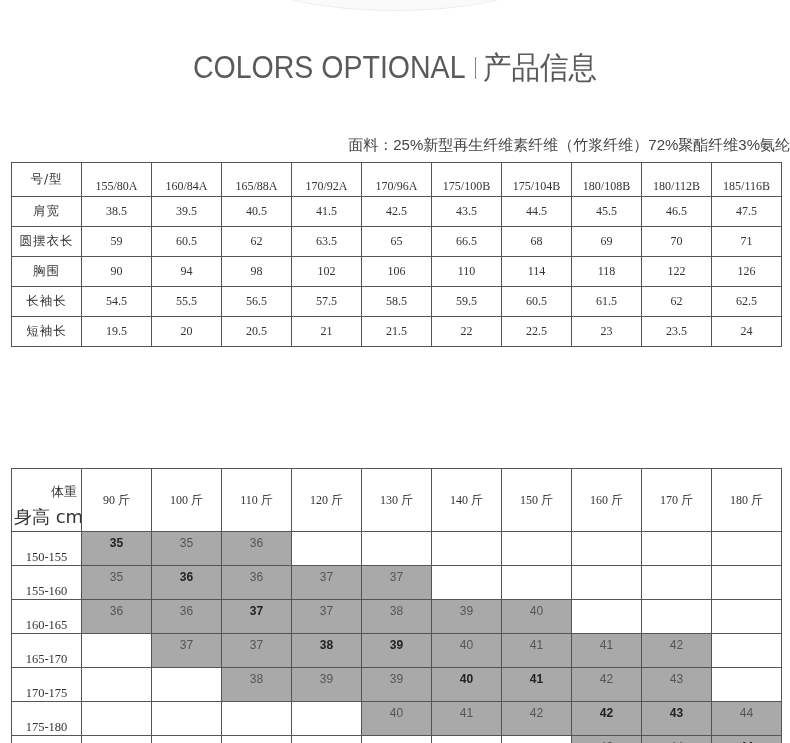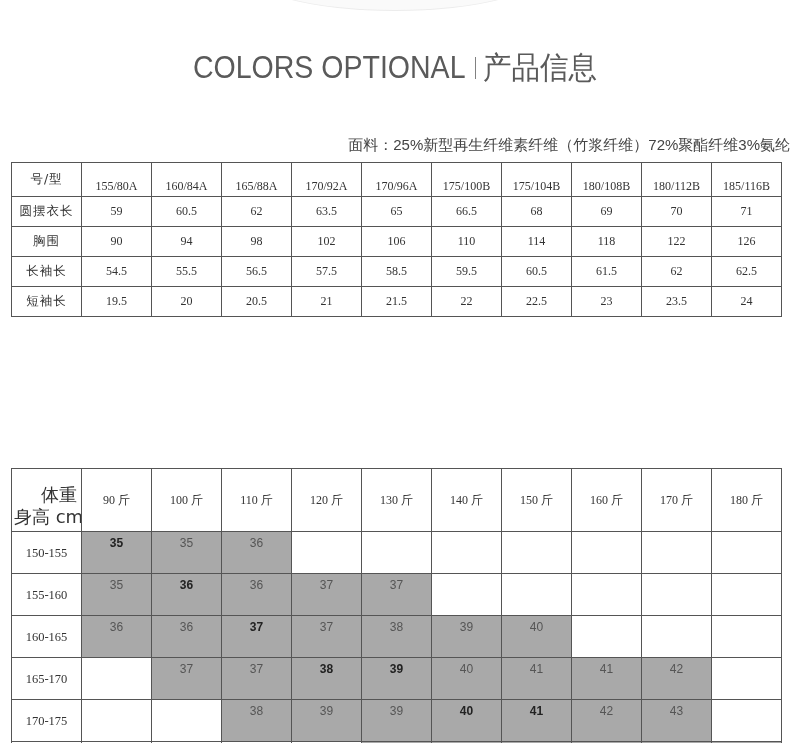--- a/index.html
+++ b/index.html
@@ -64,6 +64,19 @@
         <td>185/116B</td>
       </tr>
       <tr>
+        <td class="rowlabel">肩宽</td>
+        <td>38.5</td>
+        <td>39.5</td>
+        <td>40.5</td>
+        <td>41.5</td>
+        <td>42.5</td>
+        <td>43.5</td>
+        <td>44.5</td>
+        <td>45.5</td>
+        <td>46.5</td>
+        <td>47.5</td>
+      </tr>
+      <tr>
         <td class="rowlabel">圆摆衣长</td>
         <td>59</td>
         <td>60.5</td>

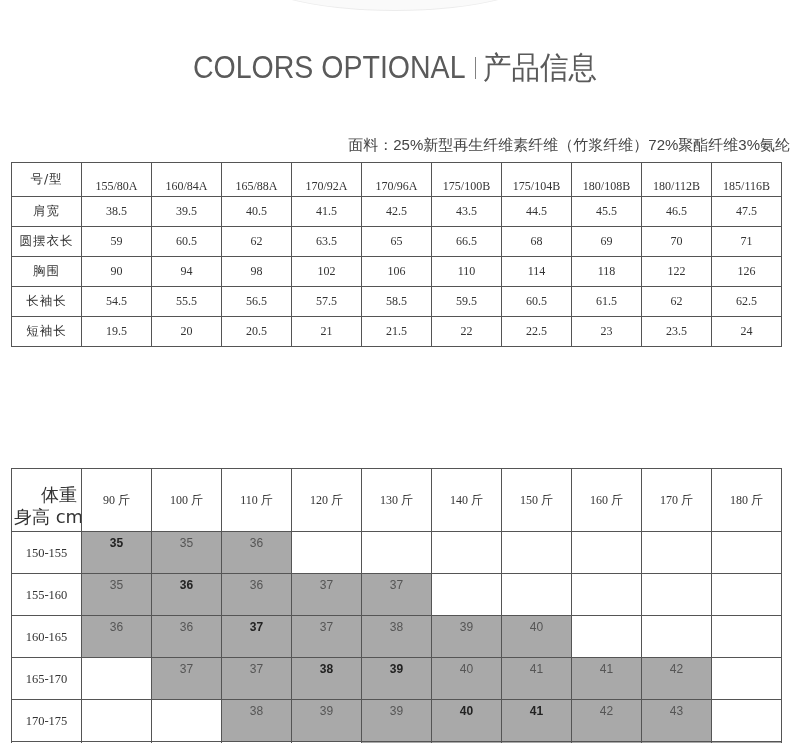--- a/index.html
+++ b/index.html
@@ -30,7 +30,7 @@
     #fit-table td.g { background: #a9a9a9; vertical-align: top; padding-top: 4px; }
     #fit-table td.b { font-weight: bold; color: #222; }
     .corner { position: relative; height: 62px; }
-    .corner .w { position: absolute; right: 4px; top: 14px; font-family: "DejaVu Sans", sans-serif; font-size: 18px; }
+    .corner .w { position: absolute; right: 4px; top: 14px; font-family: "DejaVu Sans", sans-serif; font-size: 13px; }
     .corner .h { position: absolute; left: 2px; bottom: 2px; font-family: "DejaVu Sans", sans-serif; font-size: 18px; }
   </style>
 </head>

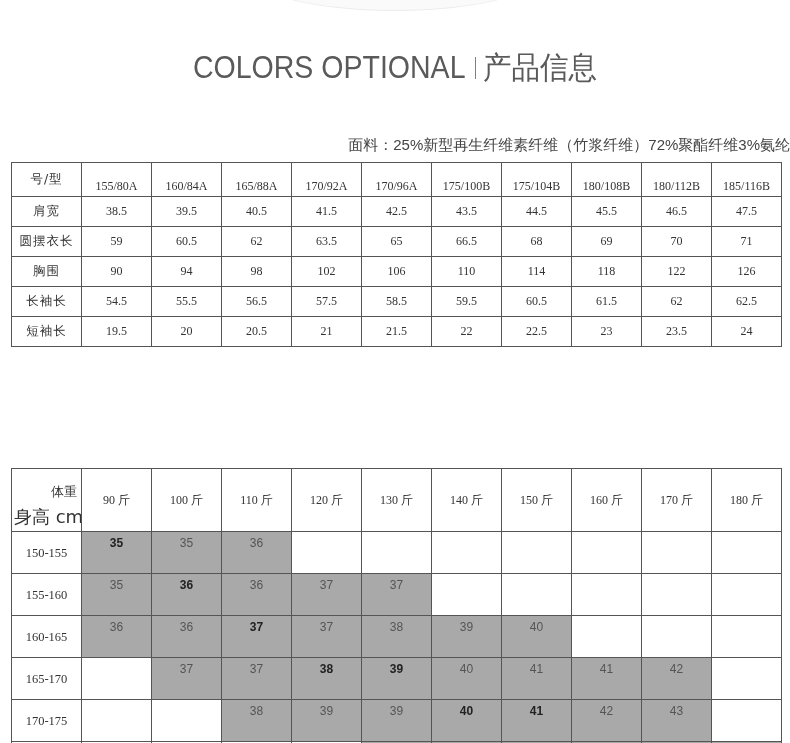--- a/index.html
+++ b/index.html
@@ -26,7 +26,7 @@
     #fit-table { left: 11px; top: 468px; width: 770px; }
     #fit-table td { height: 29px; font-family: "Liberation Sans", sans-serif; color: #555; font-size: 12px; }
     #fit-table tr.hdr td { height: 62px; font-family: "Liberation Serif", serif; color: #333; }
-    #fit-table td.rowlabel { vertical-align: bottom; padding-bottom: 12px; color: #333; font-family: "Liberation Serif", serif; font-size: 12.5px; }
+    #fit-table td.rowlabel { vertical-align: bottom; padding-bottom: 0; color: #333; font-family: "Liberation Serif", serif; font-size: 12.5px; }
     #fit-table td.g { background: #a9a9a9; vertical-align: top; padding-top: 4px; }
     #fit-table td.b { font-weight: bold; color: #222; }
     .corner { position: relative; height: 62px; }

